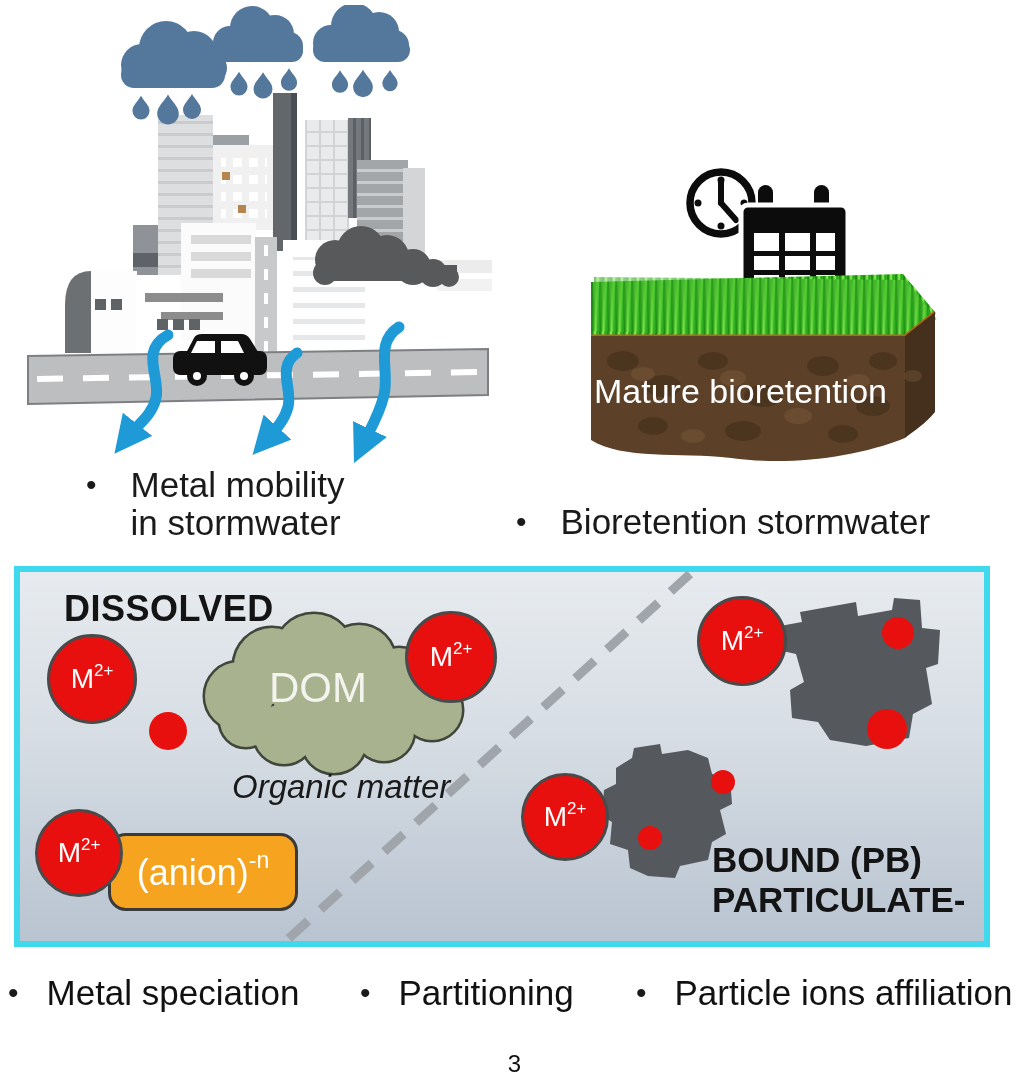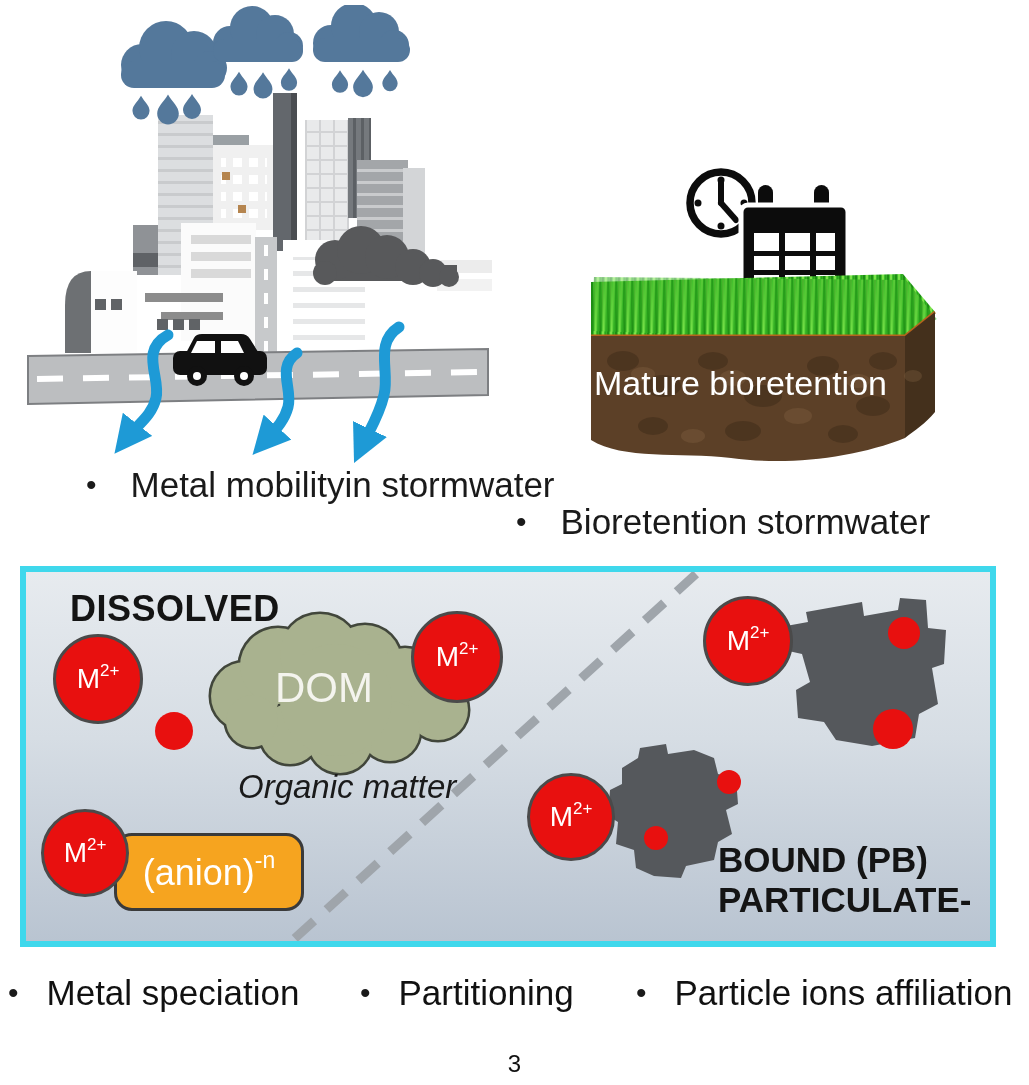--- a/index.html
+++ b/index.html
@@ -262,7 +262,7 @@
       </g>
     </g>
   </svg>
-  <div class="abs soil-text" style="left:594px;top:364px">Mature bioretention</div>
+  <div class="abs soil-text" style="left:594px;top:372px">Mature bioretention</div>
 
   <div class="abs caption" style="left:516px;top:503px">
     <span class="bdot">•</span>

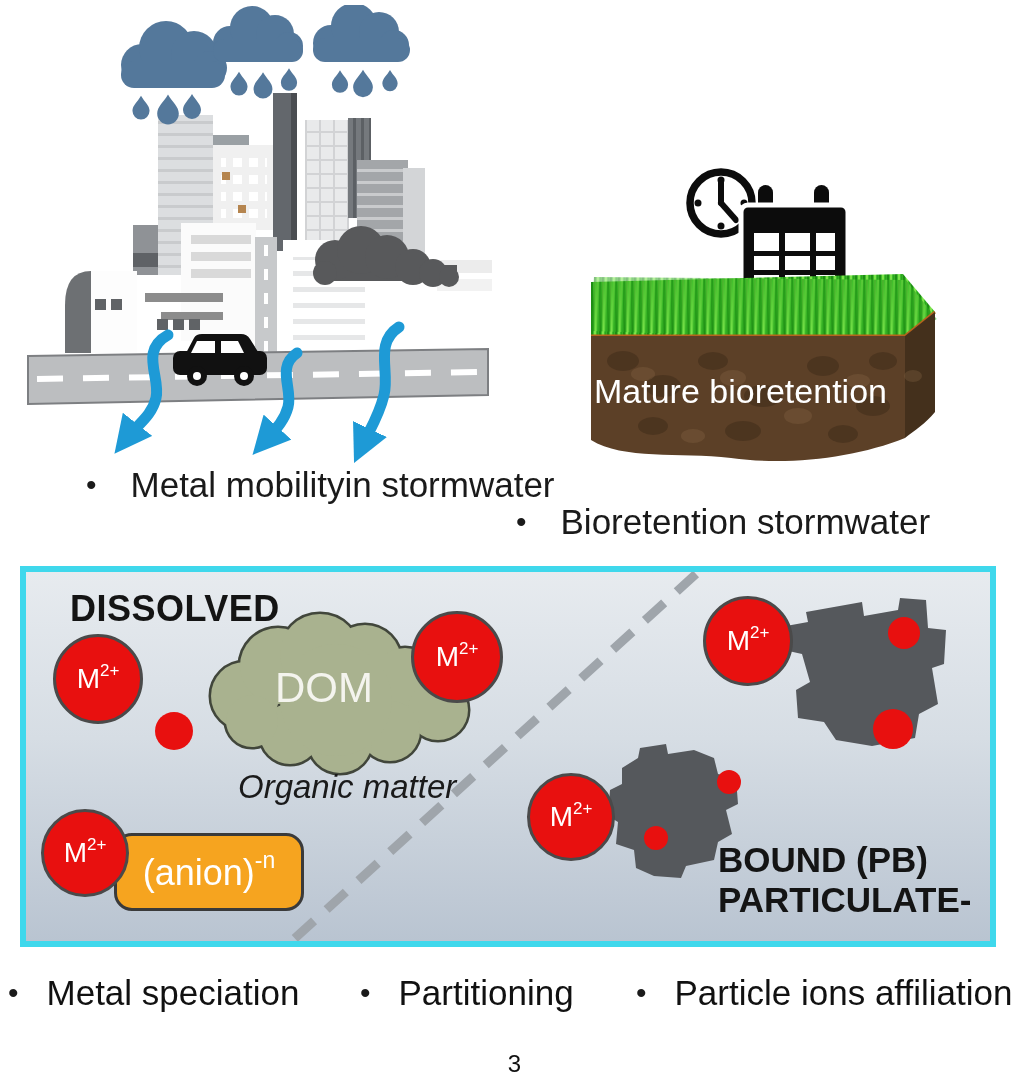--- a/index.html
+++ b/index.html
@@ -18,7 +18,7 @@
   
   .caption{display:flex;align-items:flex-start;font-size:35px;line-height:38px;color:#1a1a1a;}
   .bdot{font-size:30px;line-height:38px;margin-right:34px;color:#1a1a1a;}
-  .cap-lines{display:flex;flex-direction:row;}
+  .cap-lines{display:flex;flex-direction:column;}
   
   .spec-box{
     left:20px;top:566px;width:976px;height:381px;

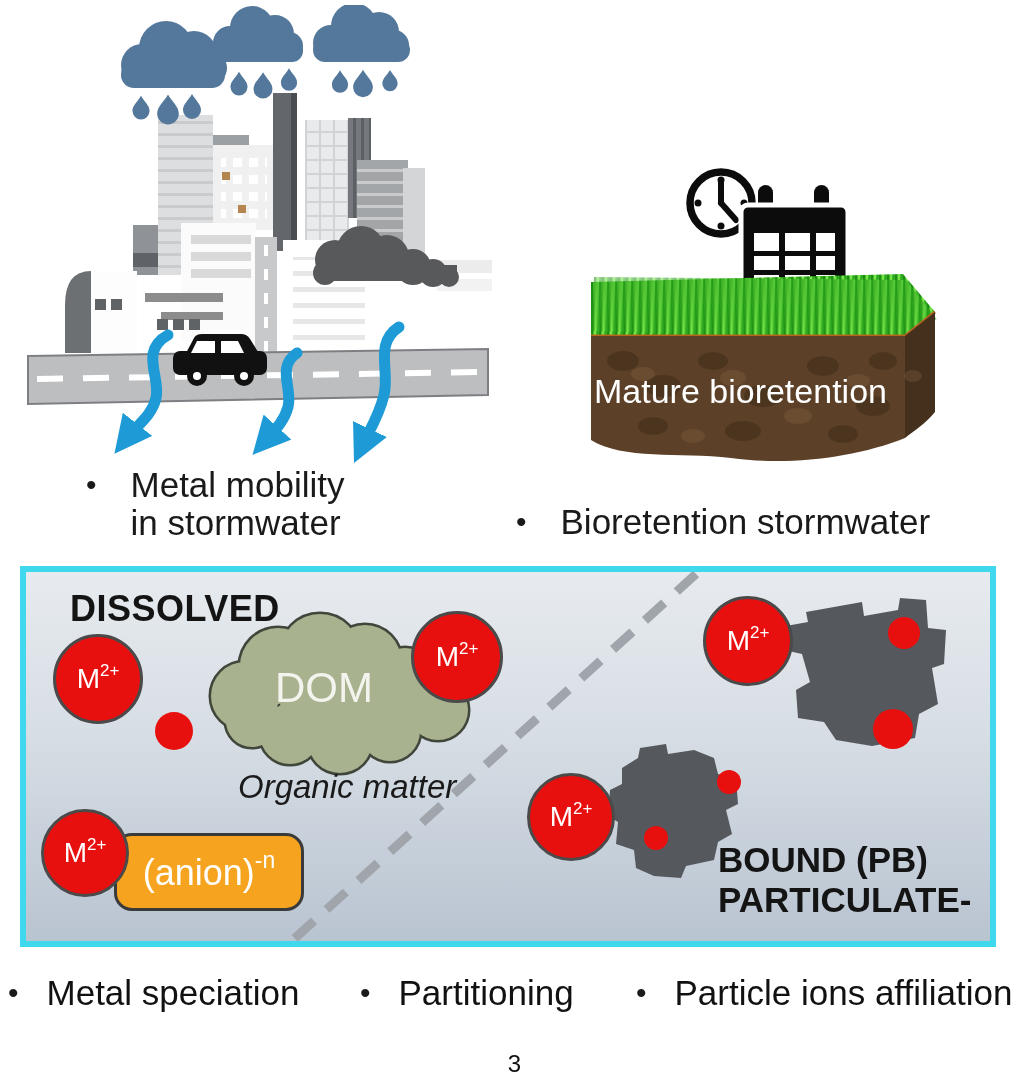--- a/index.html
+++ b/index.html
@@ -21,7 +21,7 @@
   .cap-lines{display:flex;flex-direction:column;}
   
   .spec-box{
-    left:20px;top:566px;width:976px;height:381px;
+    left:14px;top:566px;width:976px;height:381px;
     border:6px solid var(--accent-cyan);
     background:linear-gradient(180deg,var(--box-bg-top) 0%,#D6DDE4 45%,var(--box-bg-bottom) 100%);
   }

